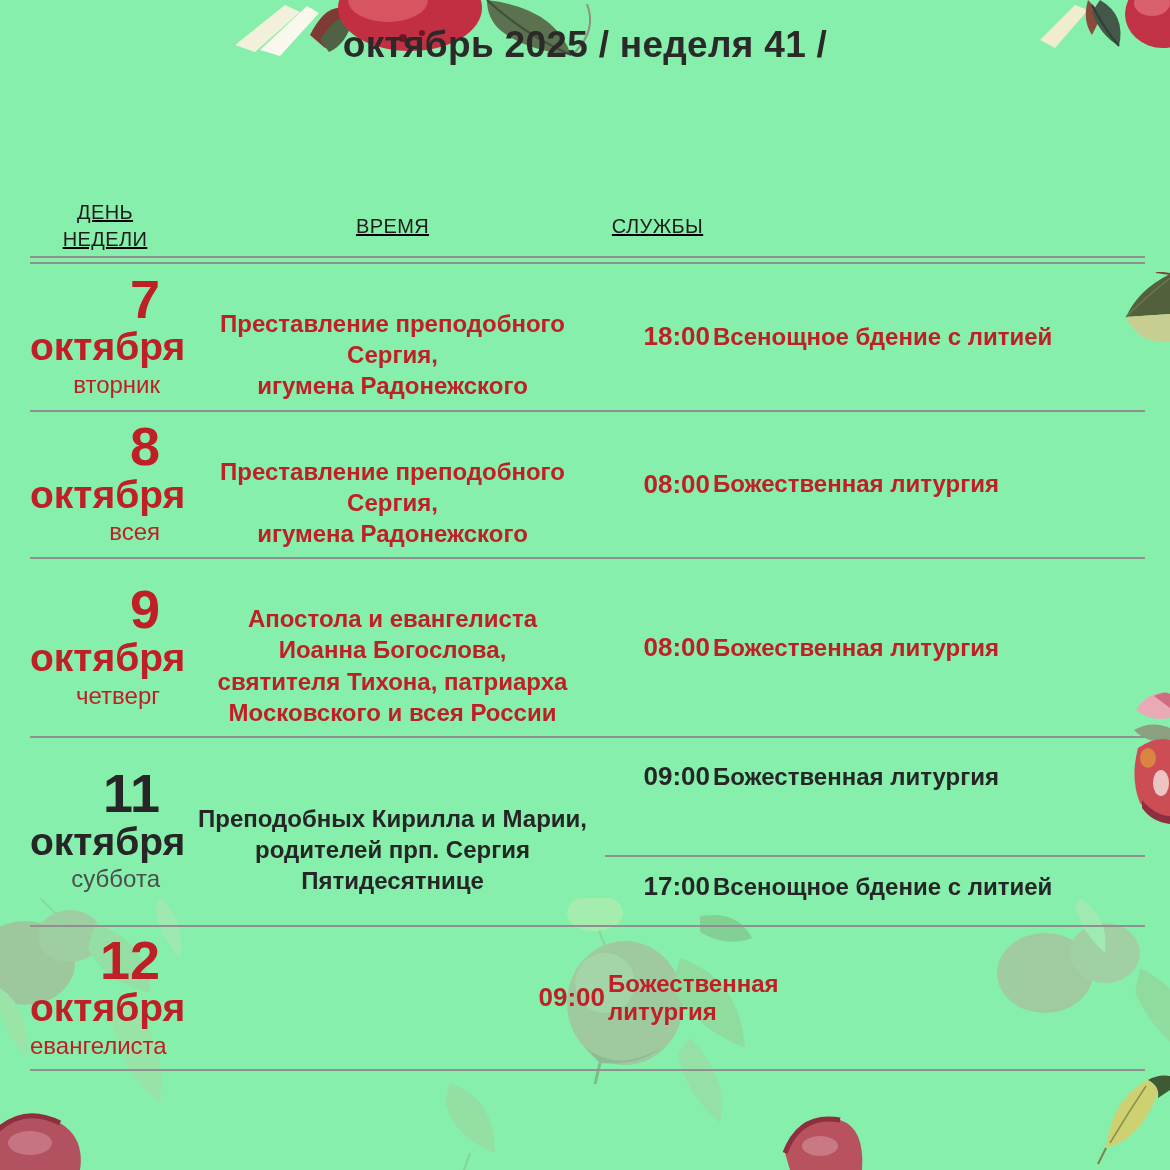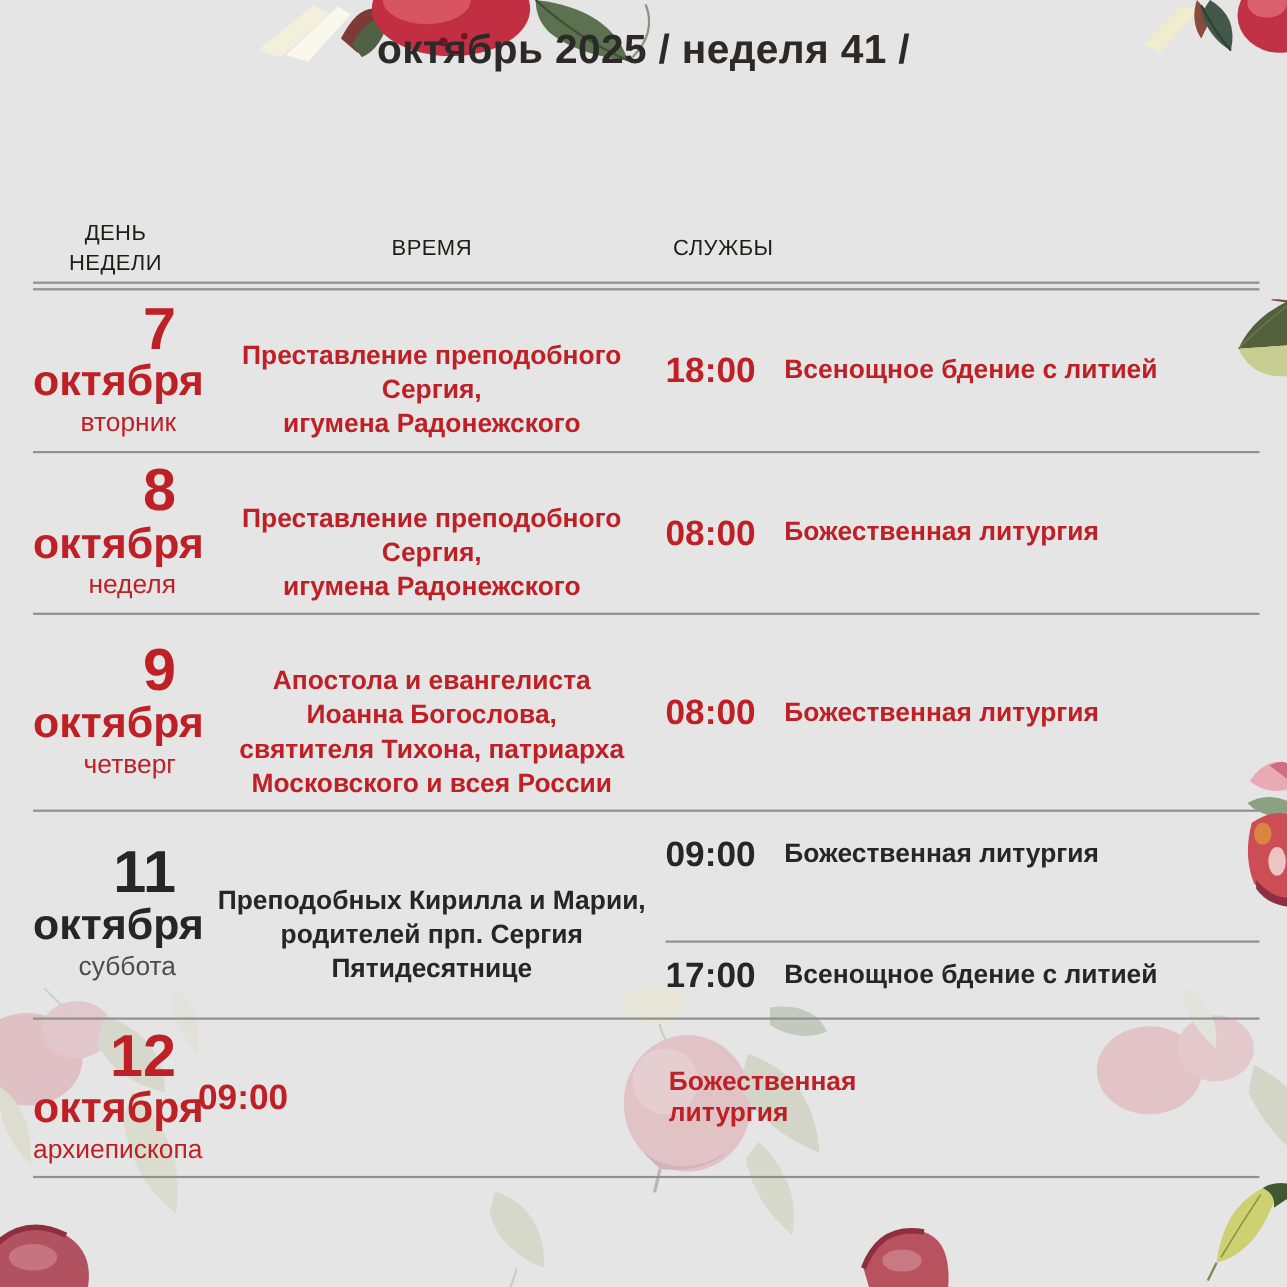--- a/index.html
+++ b/index.html
@@ -13,7 +13,7 @@
   .page{
     position:relative;
     width:1170px;height:1170px;
-    background:#e5e5e5;
+    background:#86efac;
     overflow:hidden;
     font-family:"Liberation Sans","DejaVu Sans",sans-serif;
   }

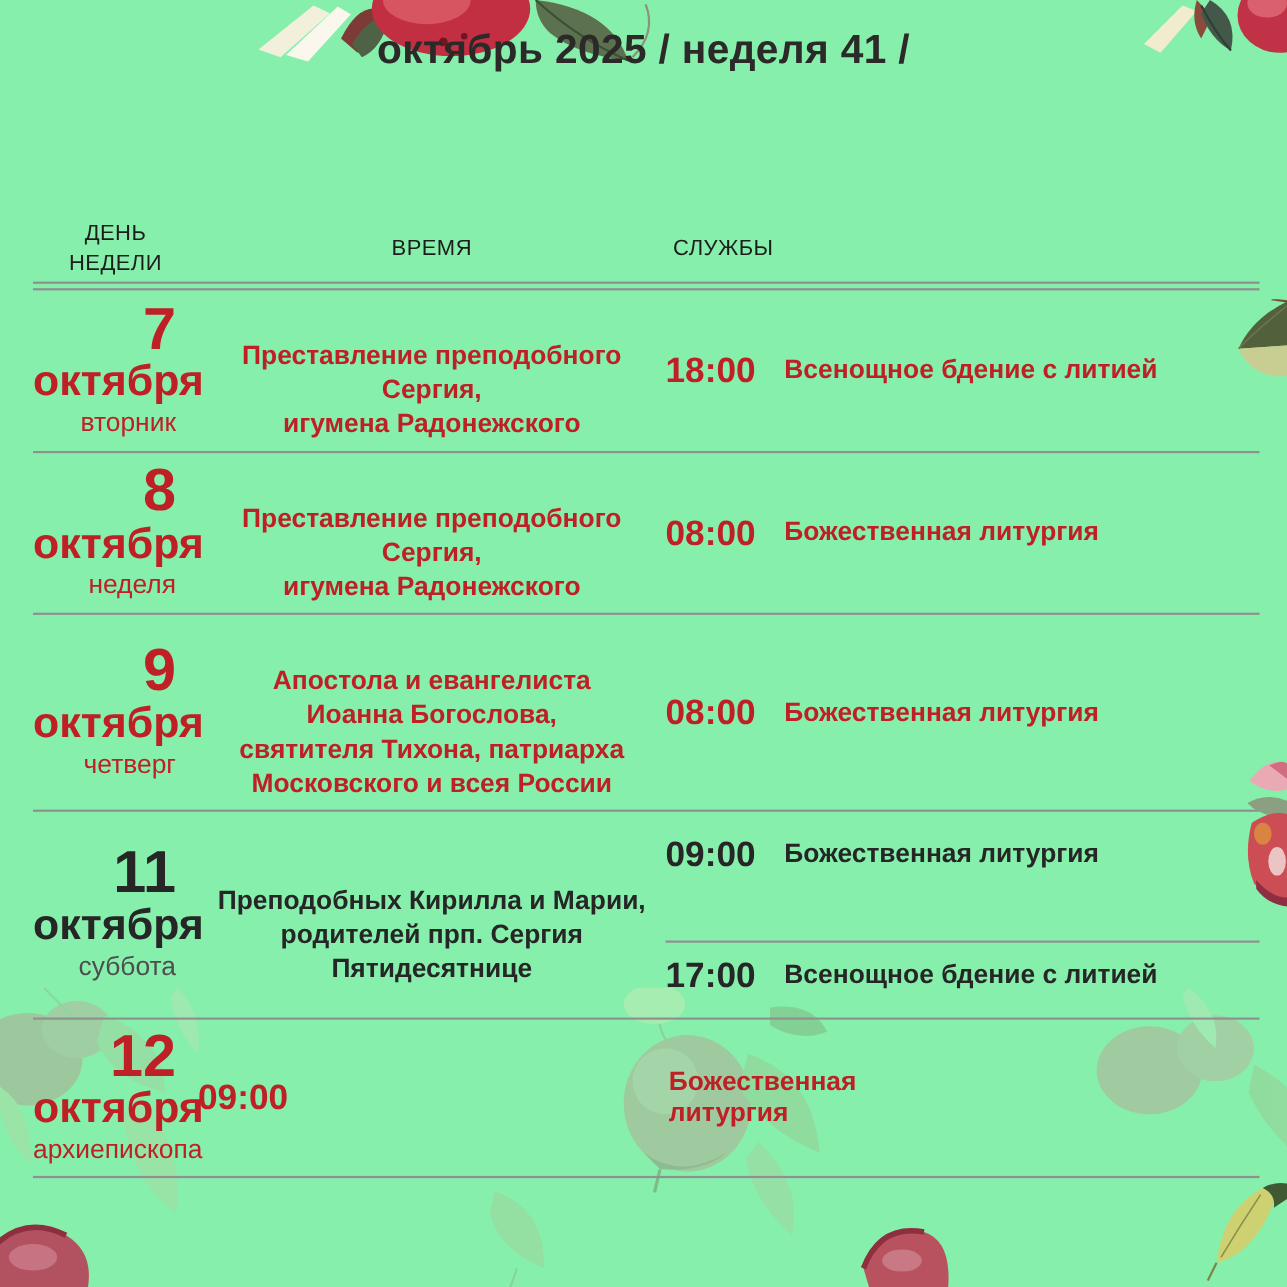--- a/index.html
+++ b/index.html
@@ -41,6 +41,7 @@
     align-items:center;
     min-height:60px;
     padding-bottom:0;
+    text-decoration:underline;
   }
   .th{
     text-align:center;

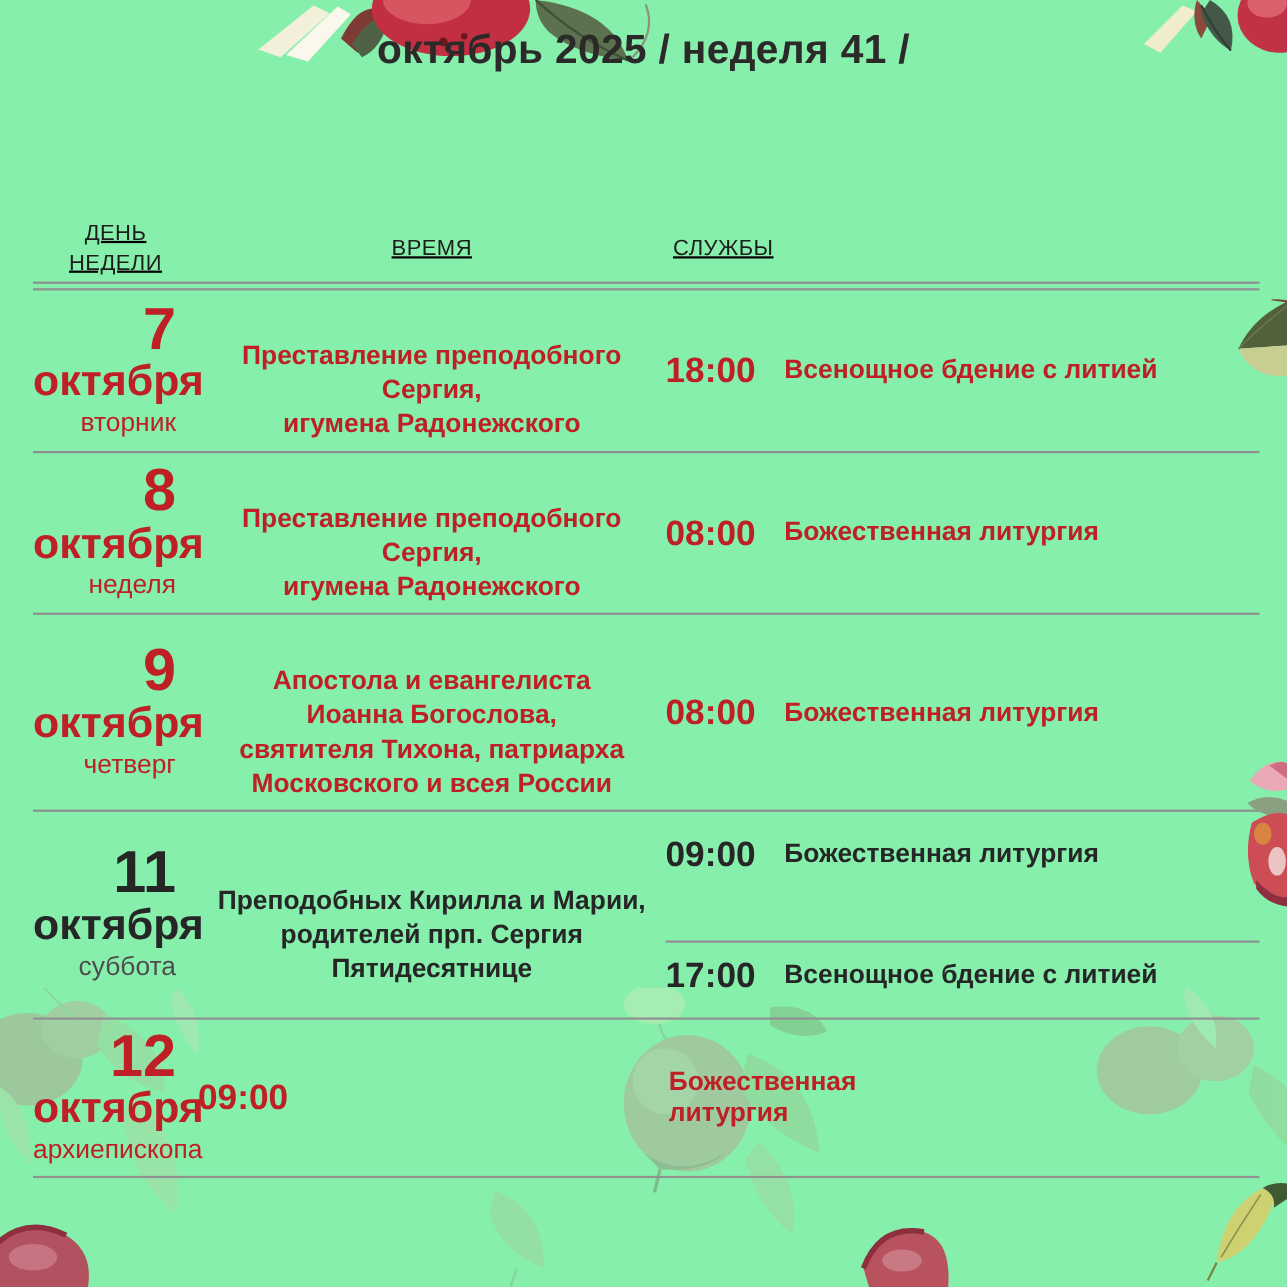--- a/index.html
+++ b/index.html
@@ -76,7 +76,7 @@
     white-space:pre-line;
     margin-top:36px;
   }
-  .time-cell{text-align:left;font-size:32px;font-weight:bold;}
+  .time-cell{text-align:right;font-size:26px;font-weight:bold;}
   .service-cell{font-size:24px;font-weight:bold;padding-left:3px;}
   .services-stack{align-self:stretch;display:flex;flex-direction:column;justify-content:center;}
   .service-line{

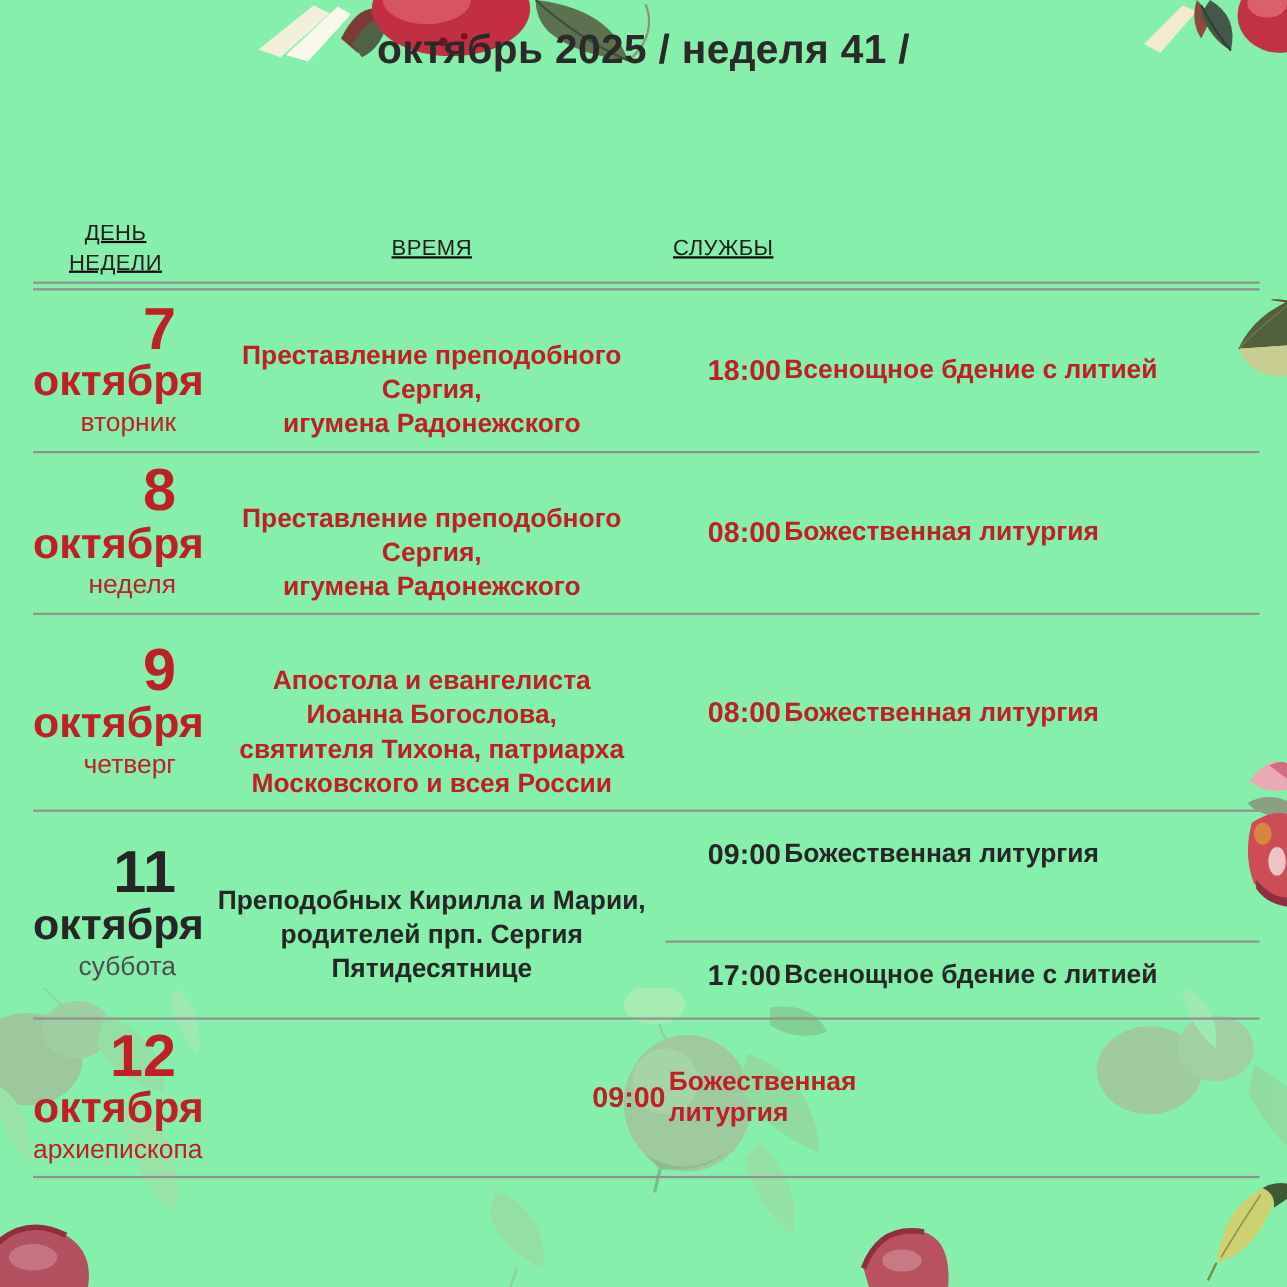--- a/index.html
+++ b/index.html
@@ -206,7 +206,7 @@
       <div class="day-cell">
         <div class="day-number">8</div>
         <div class="day-month">октября</div>
-        <div class="day-weekday">неделя</div>
+        <div class="day-weekday">всея</div>
       </div>
       <div class="saints-cell">Преставление преподобного Сергия,
 игумена Радонежского</div>

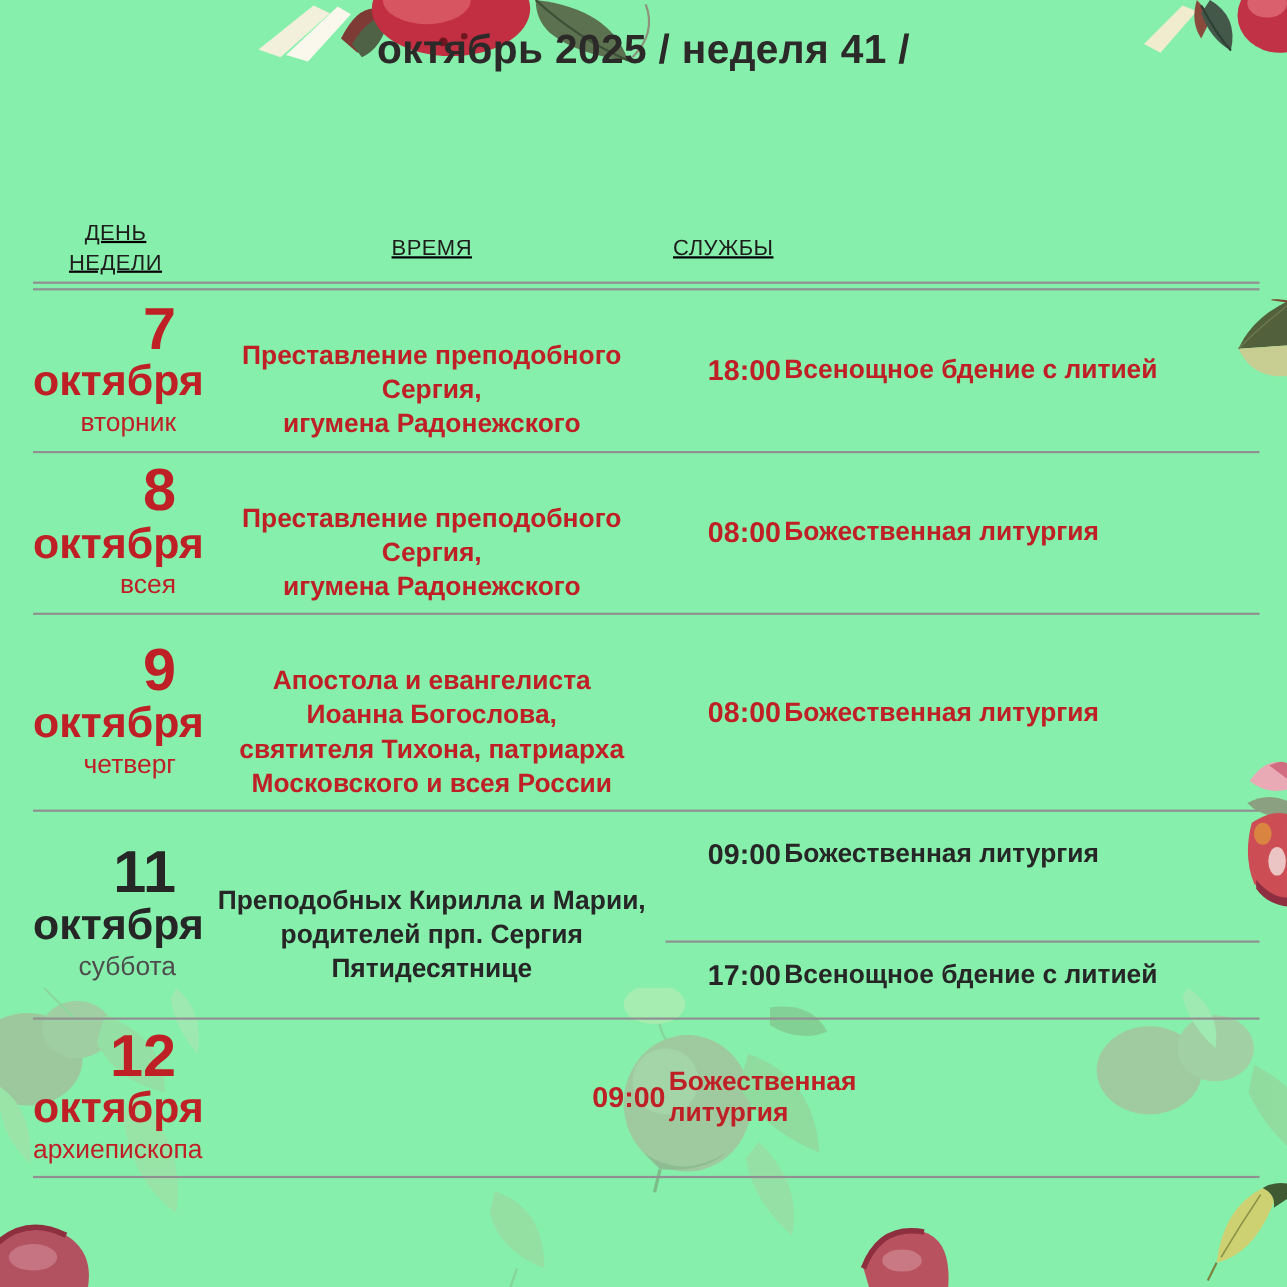--- a/index.html
+++ b/index.html
@@ -252,7 +252,7 @@
       <div class="day-cell">
         <div class="day-number">12</div>
         <div class="day-month">октября</div>
-        <div class="day-weekday">архиепископа</div>
+        <div class="day-weekday">евангелиста</div>
       </div>
       <div class="time-cell">09:00</div>
       <div class="service-cell">Божественная литургия</div>

